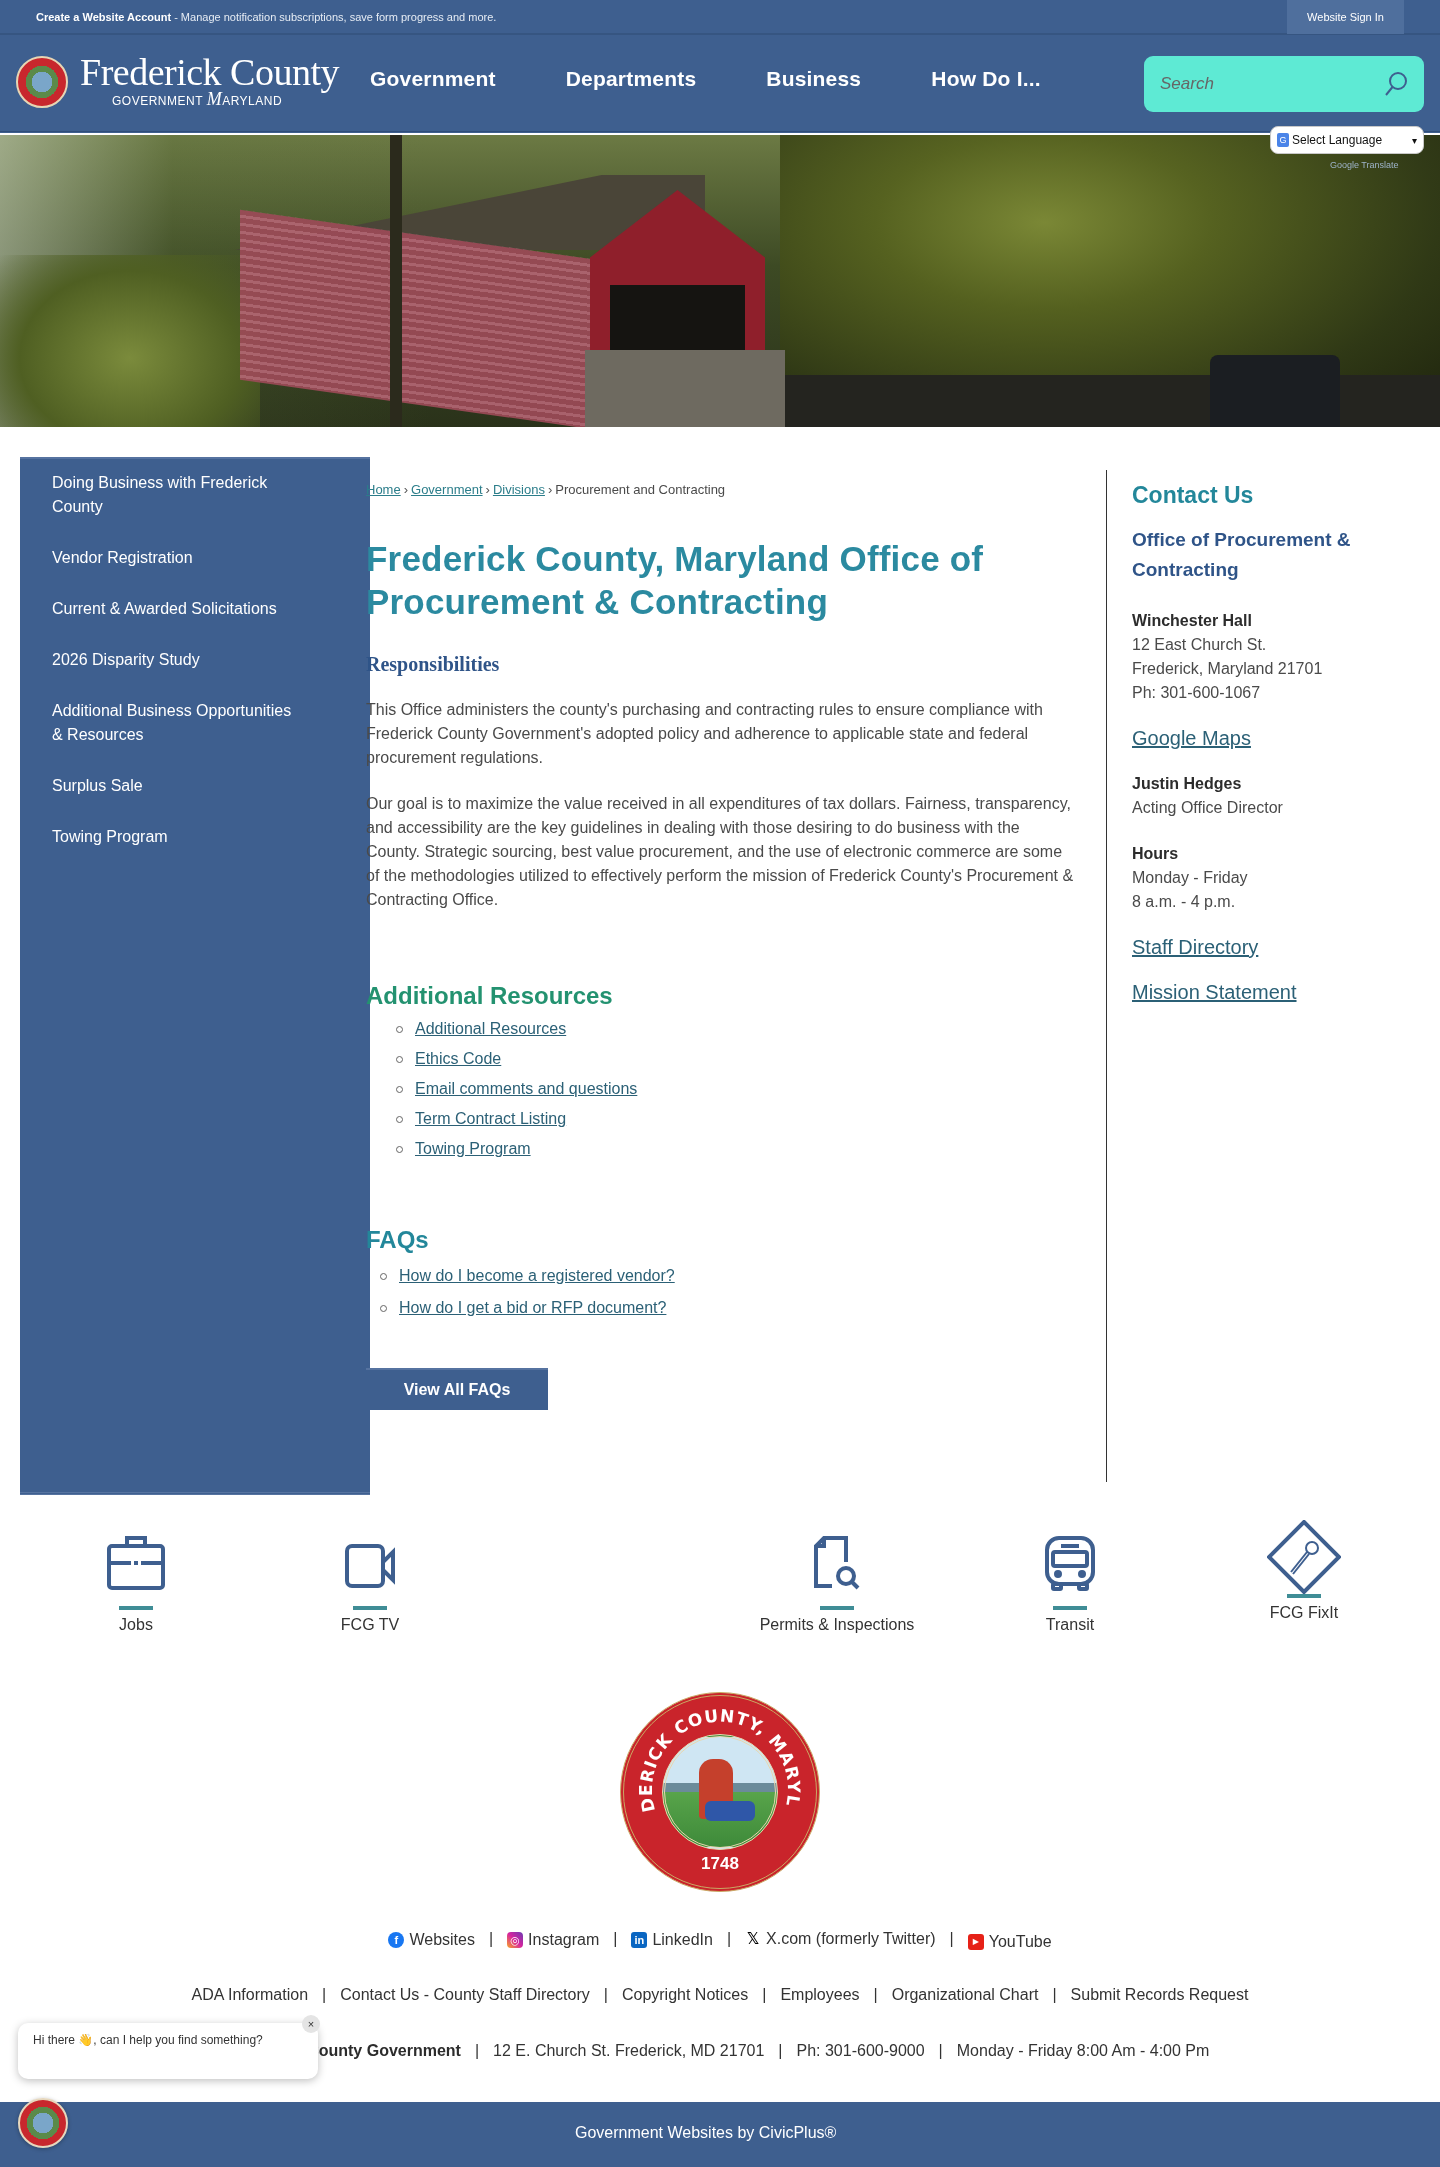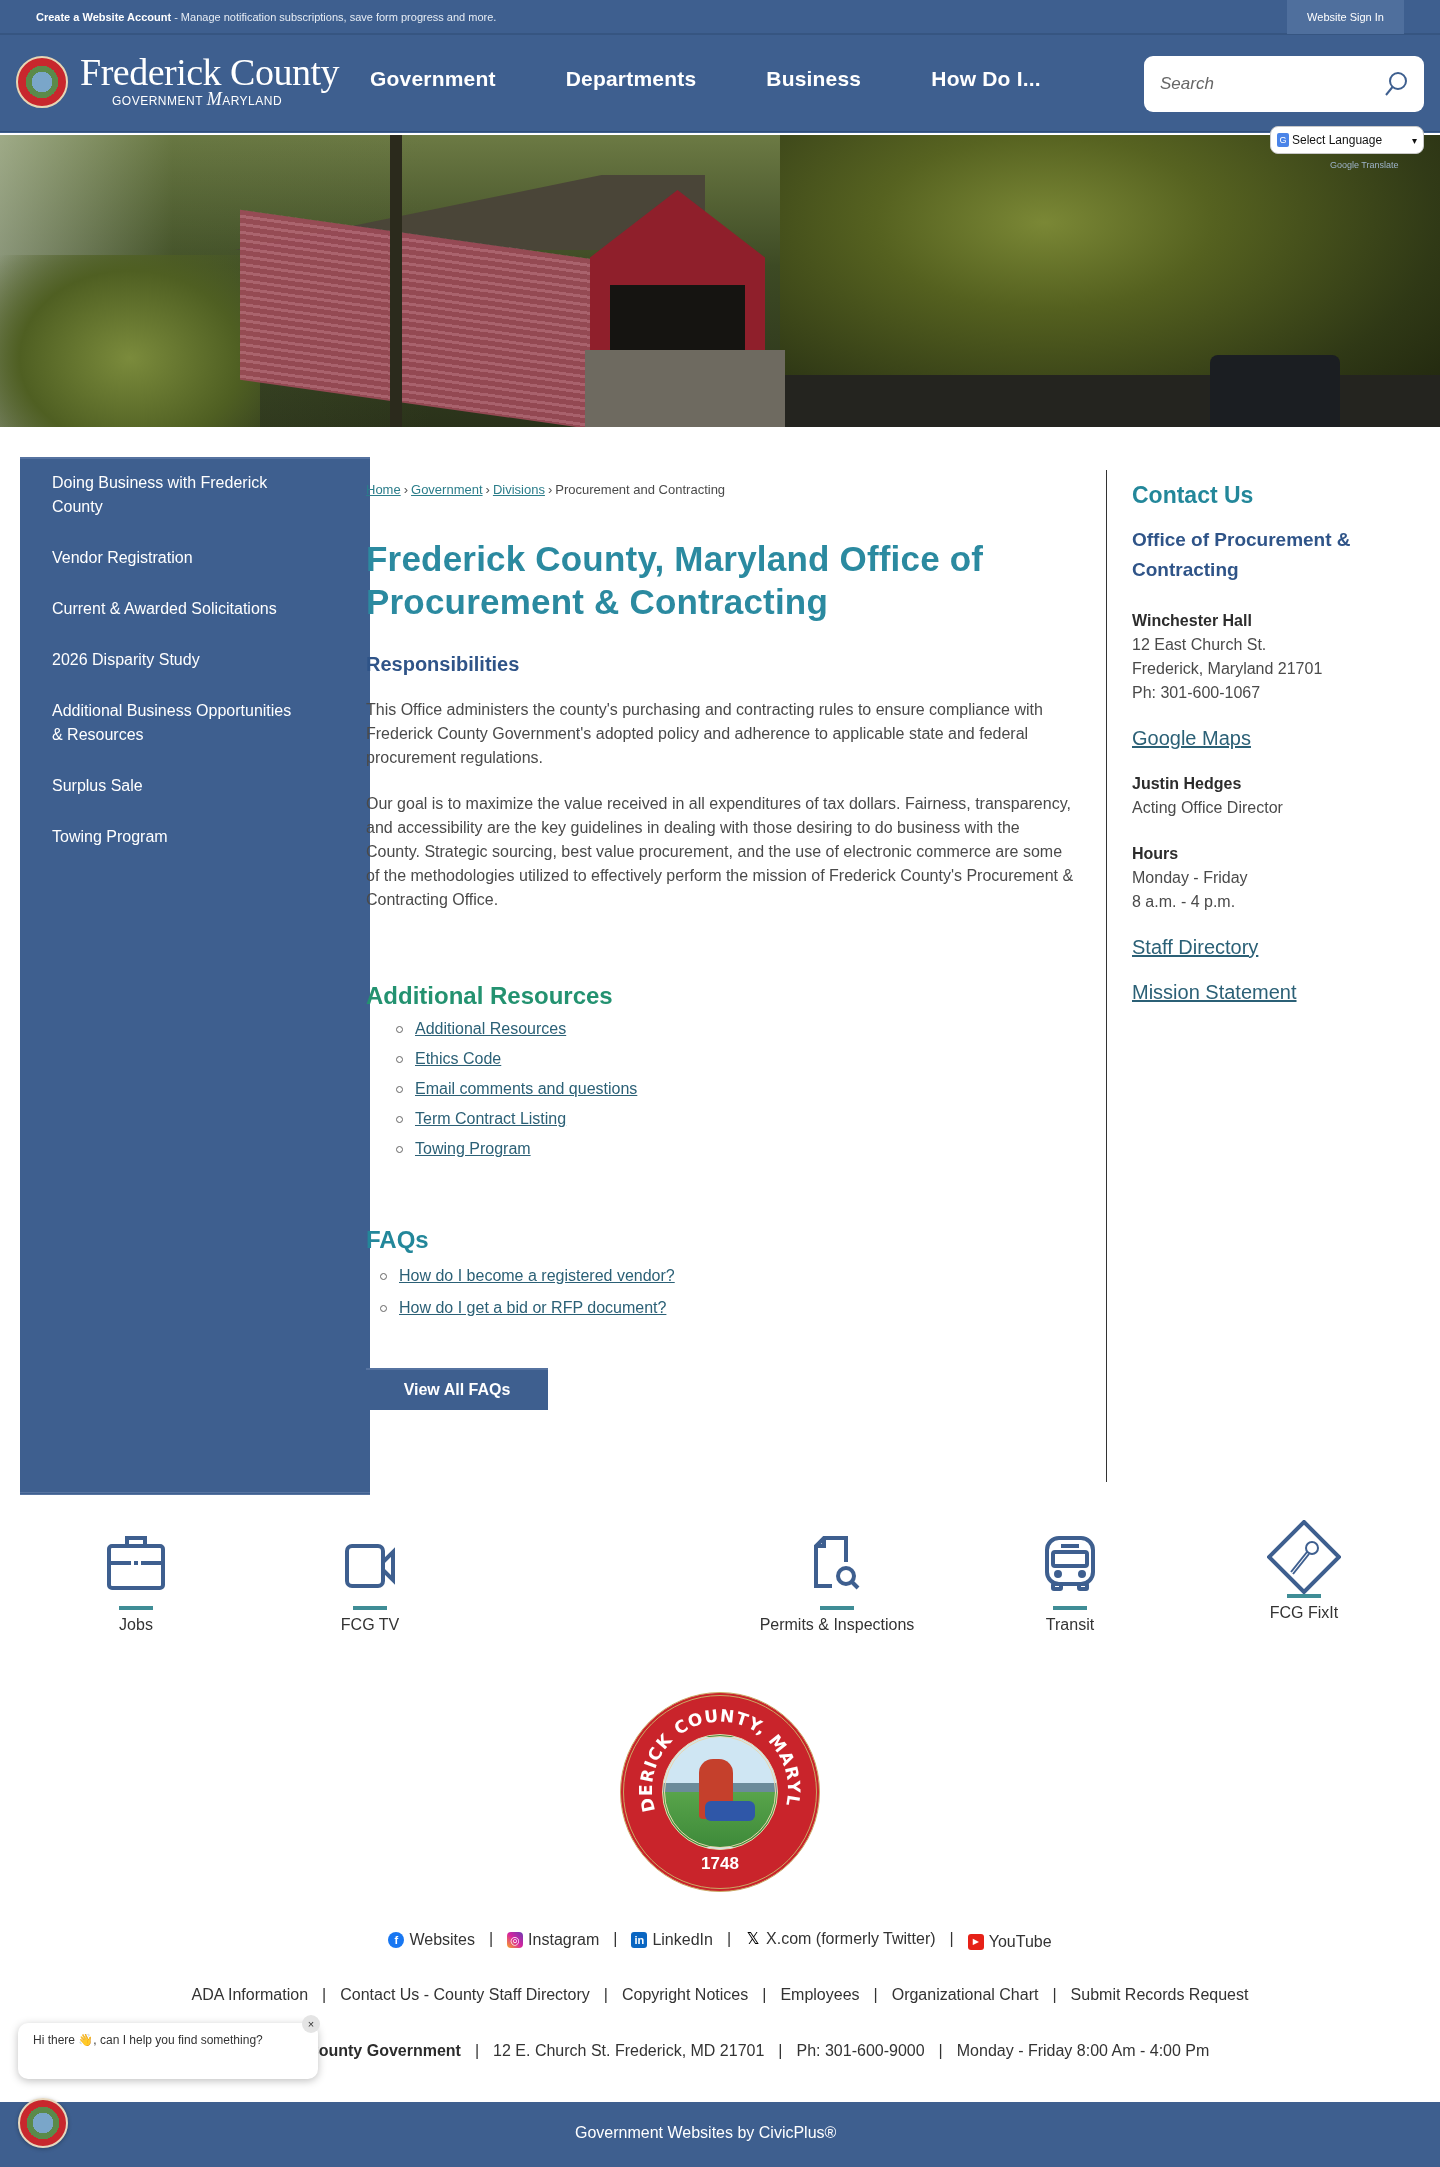--- a/index.html
+++ b/index.html
@@ -24,7 +24,7 @@
   .logo-text .sub i { font-family: "Liberation Serif", serif; font-size: 18px; font-style: italic; }
   .main-nav { position: absolute; left: 370px; top: 32px; display: flex; }
   .main-nav .nav-item { color: #ffffff; font-weight: 700; font-size: 21px; margin-right: 70px; cursor: pointer; letter-spacing: 0.2px; }
-  .search-box { position: absolute; left: 1144px; top: 21px; width: 280px; height: 56px; background: #ffffff; border-radius: 9px; display: flex; align-items: center; padding: 0 16px; }
+  .search-box { position: absolute; left: 1144px; top: 21px; width: 280px; height: 56px; background: #5eead4; border-radius: 9px; display: flex; align-items: center; padding: 0 16px; }
   .search-box input { border: none; outline: none; font-size: 17px; font-style: italic; color: #555; flex: 1; font-family: "Liberation Sans", sans-serif; background: transparent; }
   .search-box input::placeholder { color: #666; }
   .search-box .search-icon { width: 24px; height: 26px; cursor: pointer; }

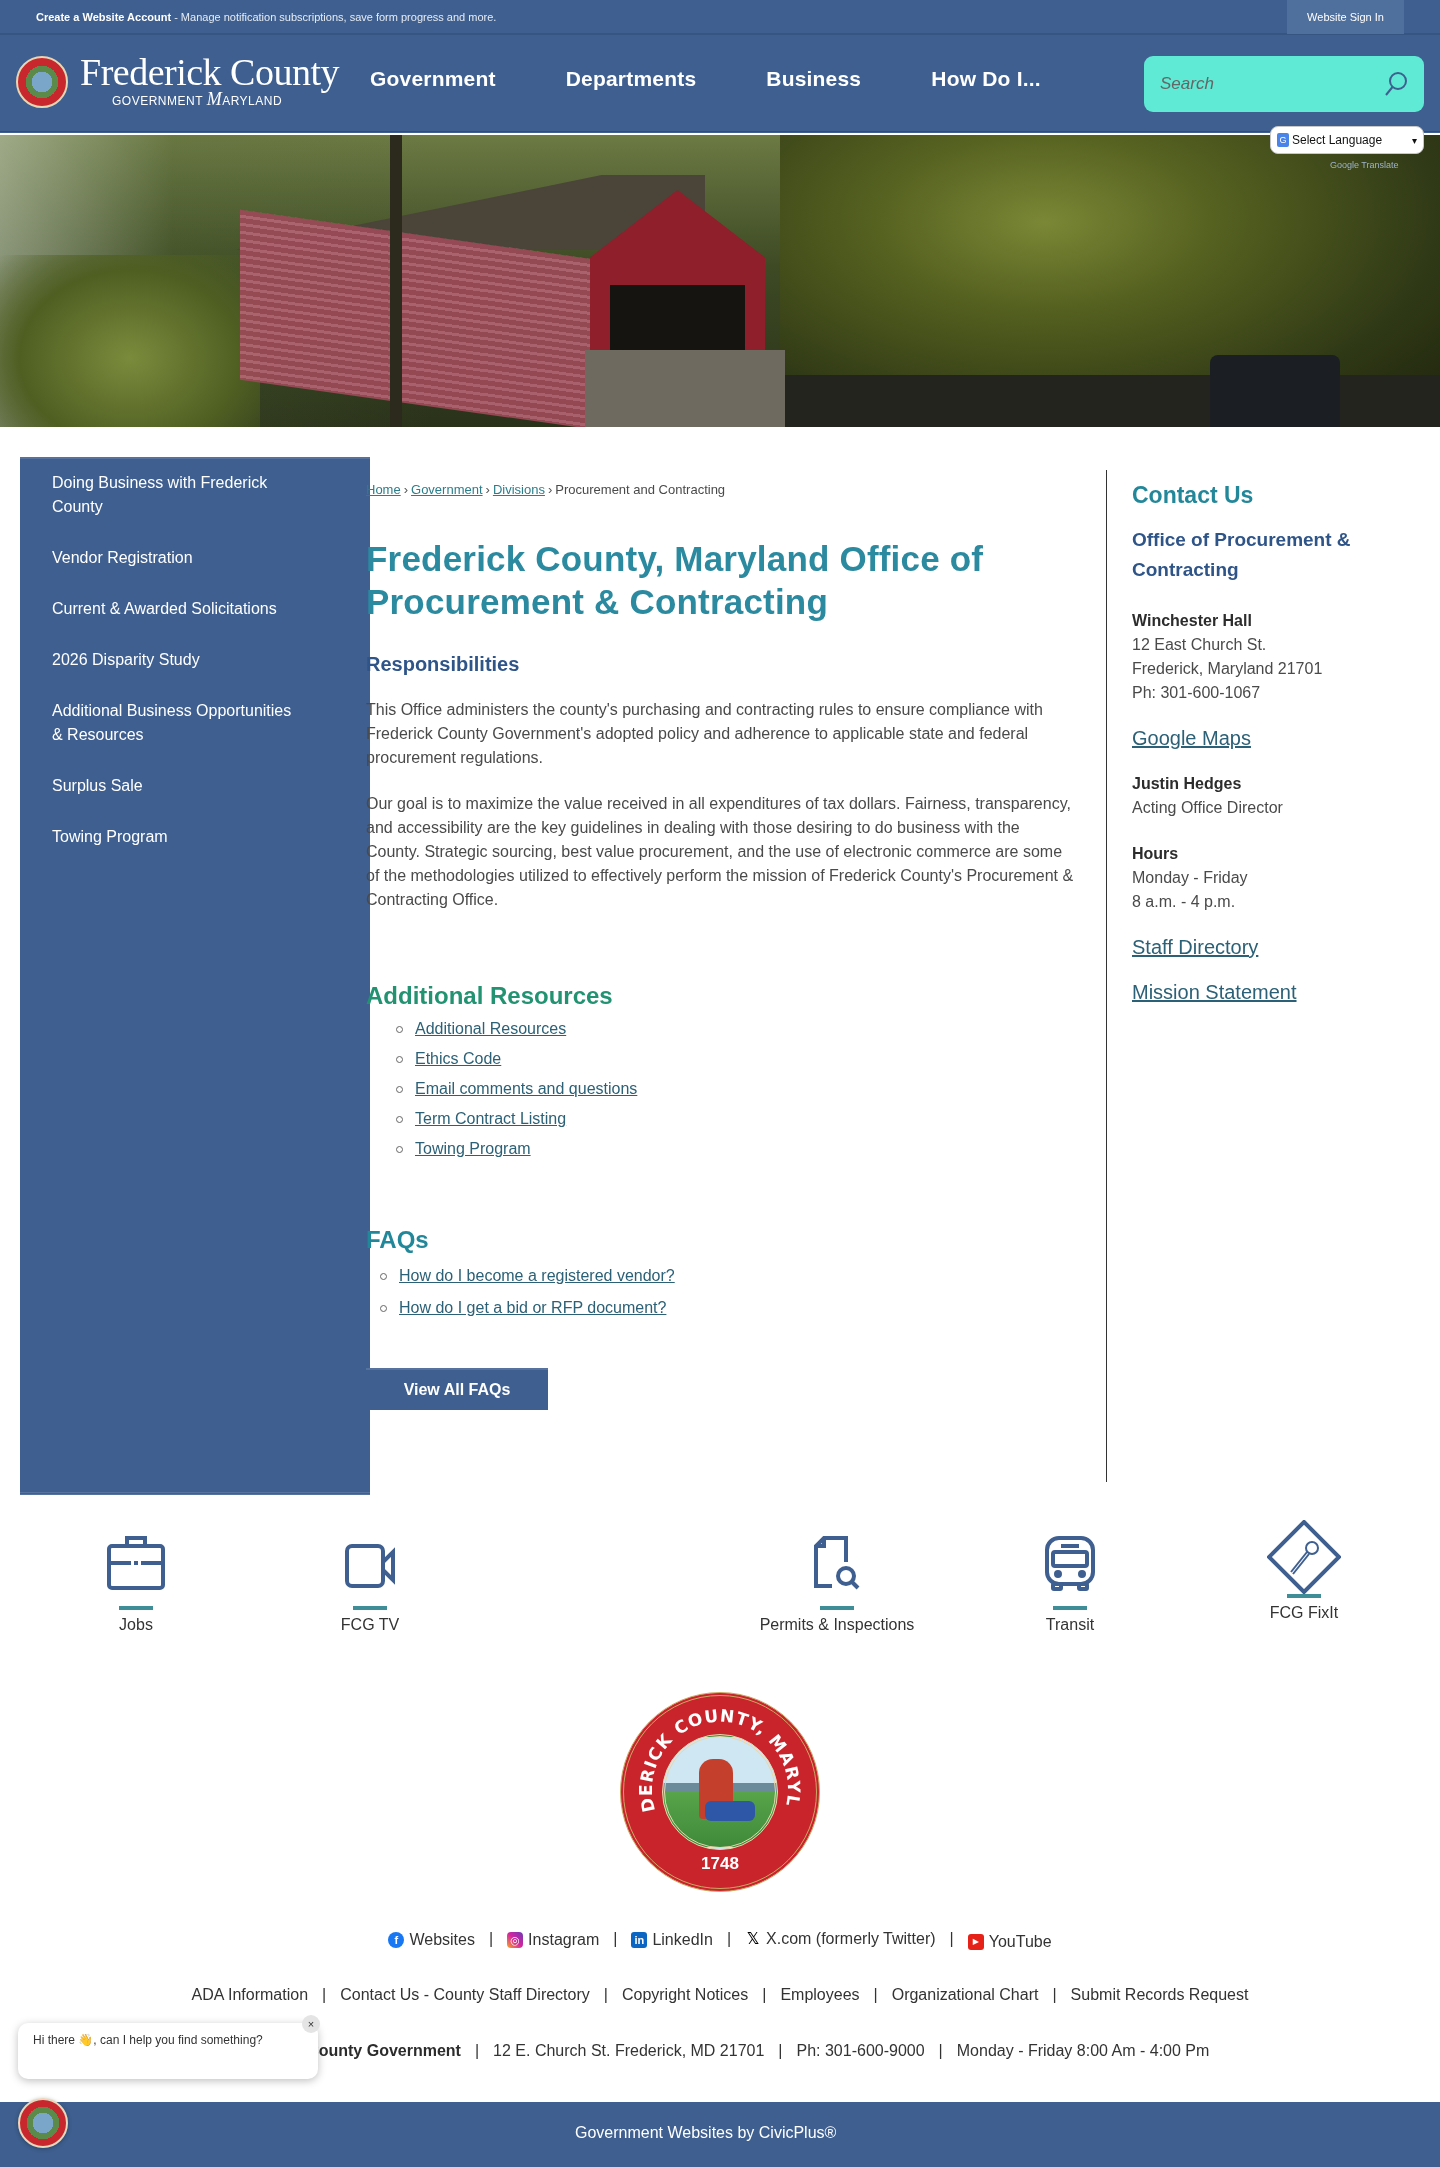--- a/index.html
+++ b/index.html
@@ -60,7 +60,7 @@
   .breadcrumb a { color: #2b7d8a; text-decoration: underline; }
   .breadcrumb .sep { color: #555; margin: 0 3px; }
   .page-title { color: #2b8aa0; font-size: 35px; font-weight: 700; line-height: 43px; margin-top: 40px; letter-spacing: 0.2px; }
-  .h-resp { color: #2f5488; font-size: 20px; font-weight: 700; margin-top: 30px; }
+  .h-resp { color: #2f5488; font-size: 20px; font-weight: 700; margin-top: 30px; font-family: Liberation Serif, serif; }
   .para { font-size: 16px; line-height: 24px; color: #4a4a4a; margin-top: 22px; width: 710px; }
   .h-add { color: #239270; font-size: 24px; font-weight: 700; margin-top: 70px; }
   .link-list { list-style: none; margin-left: 30px; margin-top: 4px; }

